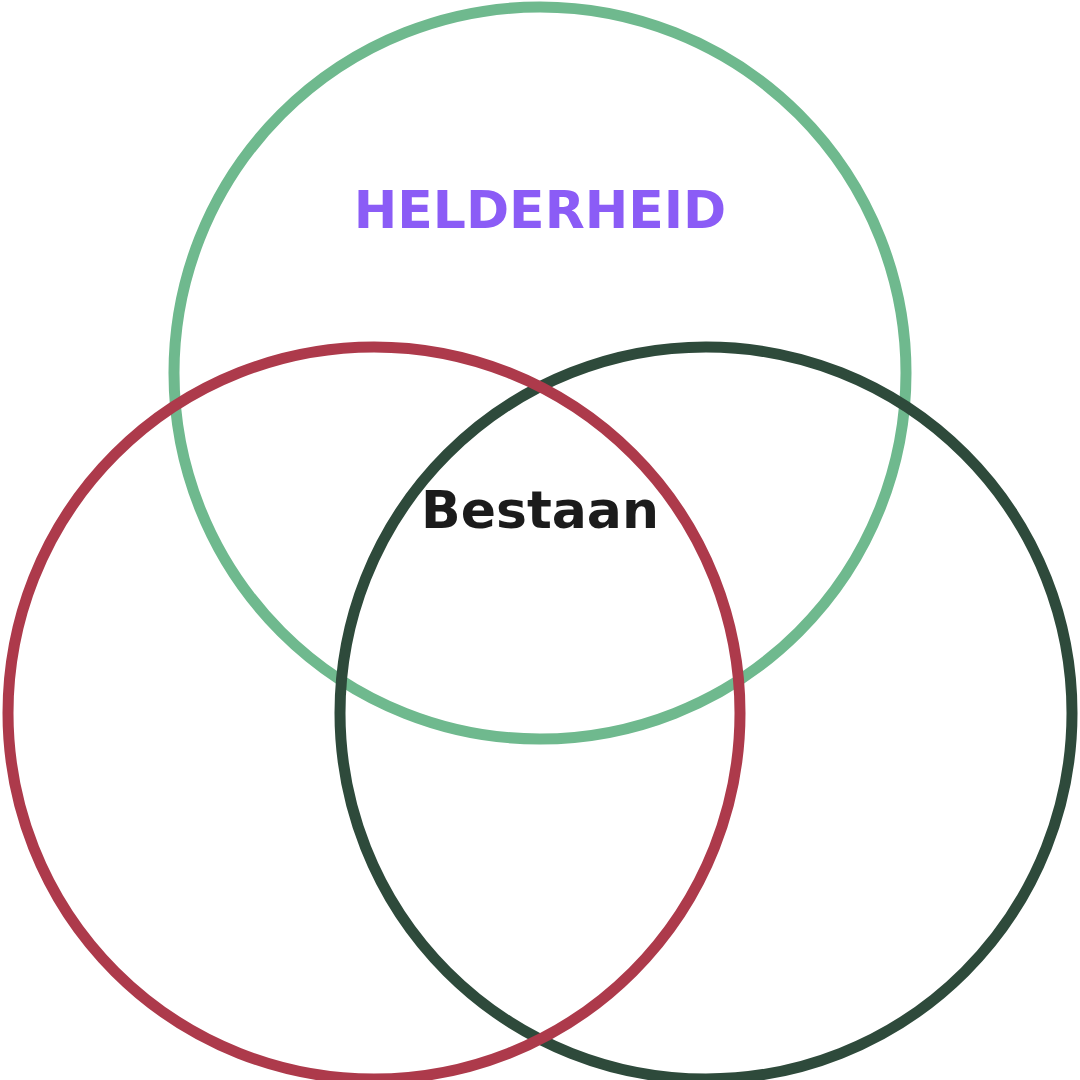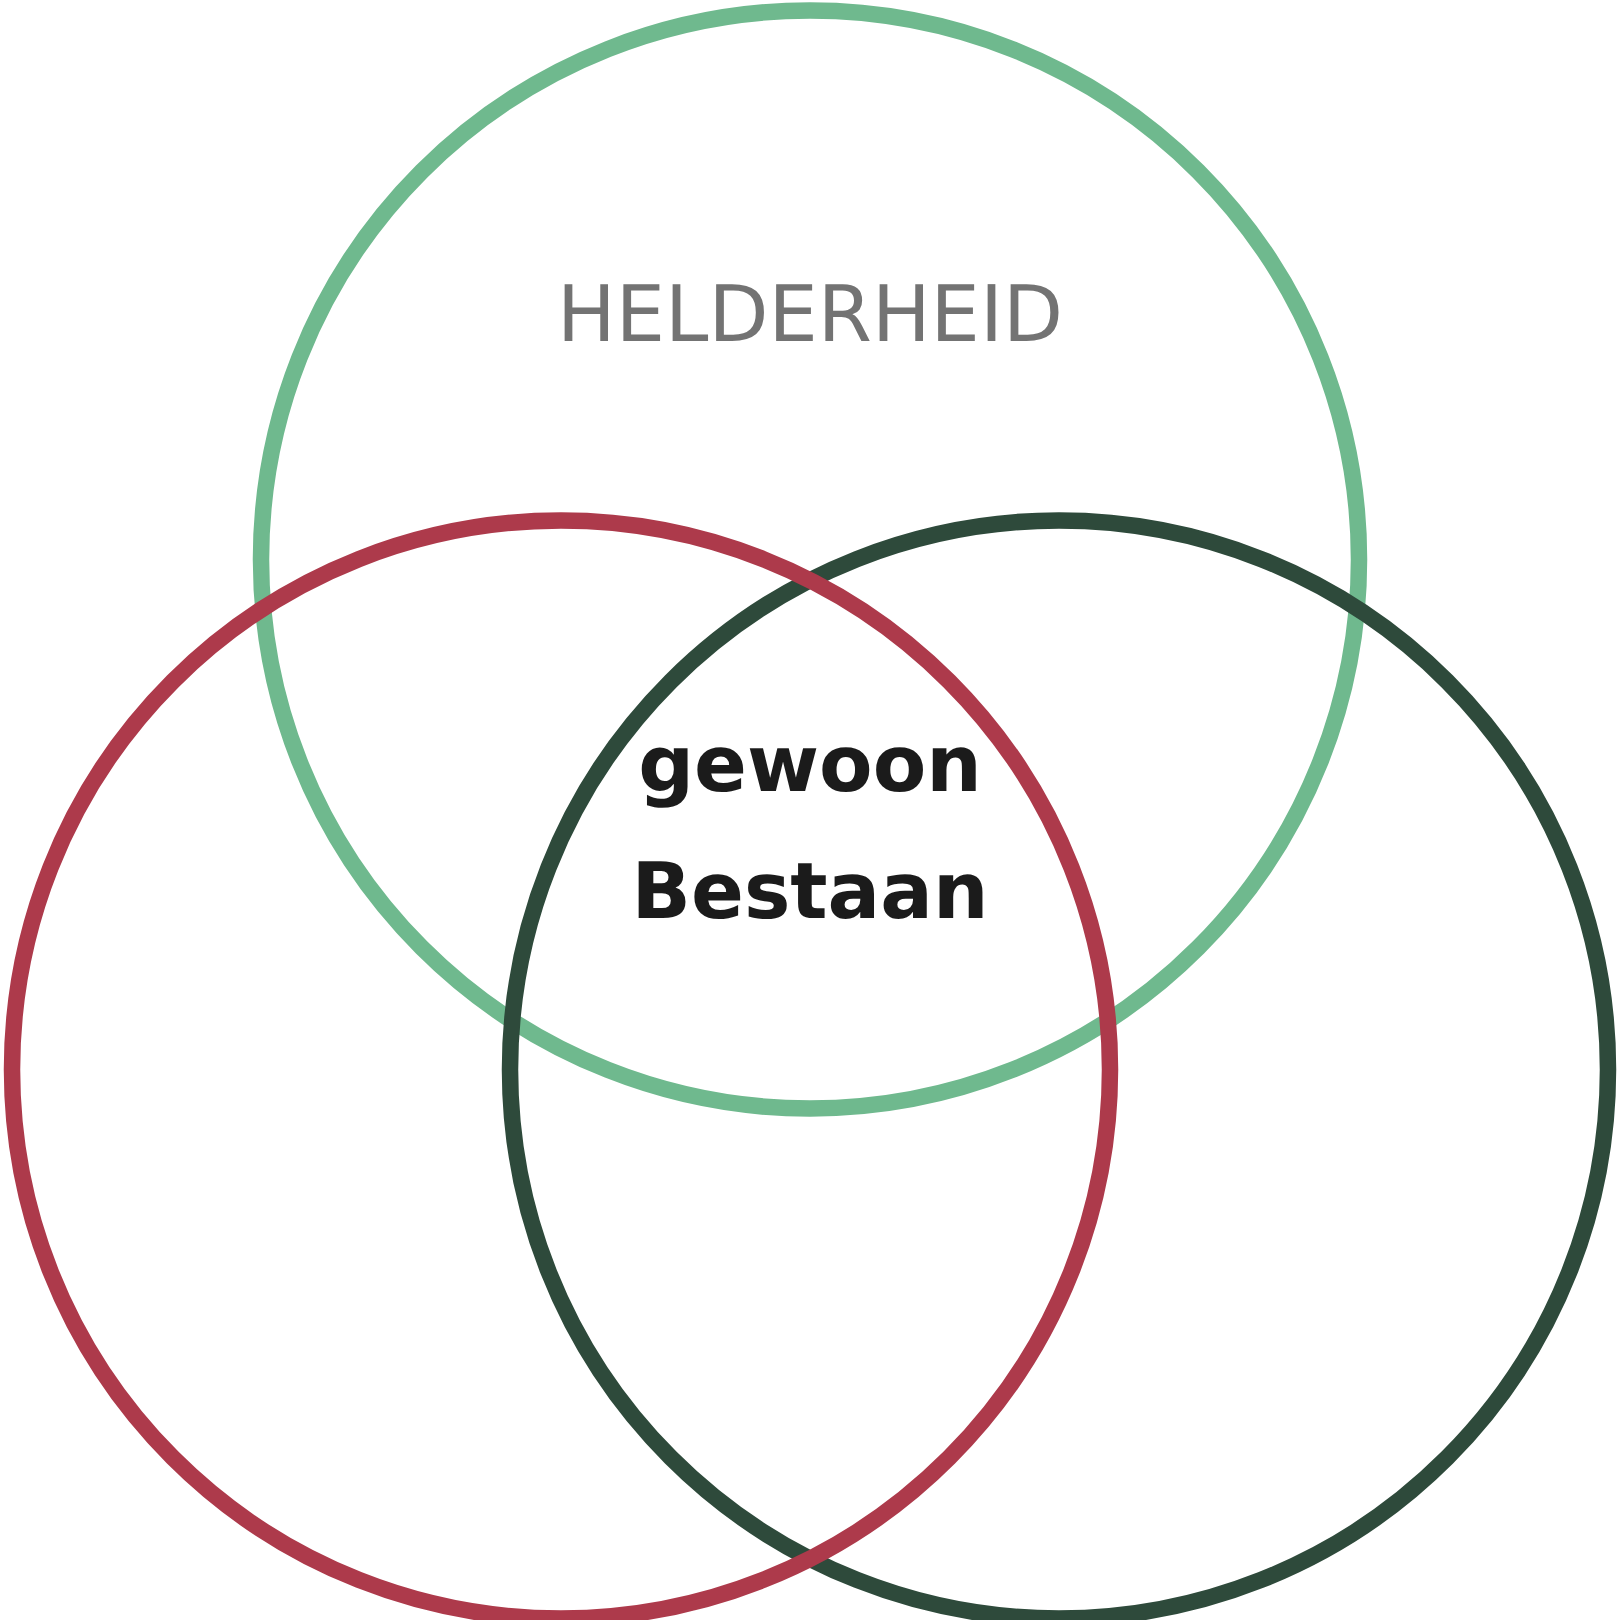--- a/index.html
+++ b/index.html
@@ -28,8 +28,8 @@
   }
   .label {
     position: absolute;
-    font-weight: 400;
-    color: #737373;
+    font-weight: 700;
+    color: #8b5cf6;
     white-space: nowrap;
   }
   .label-top {

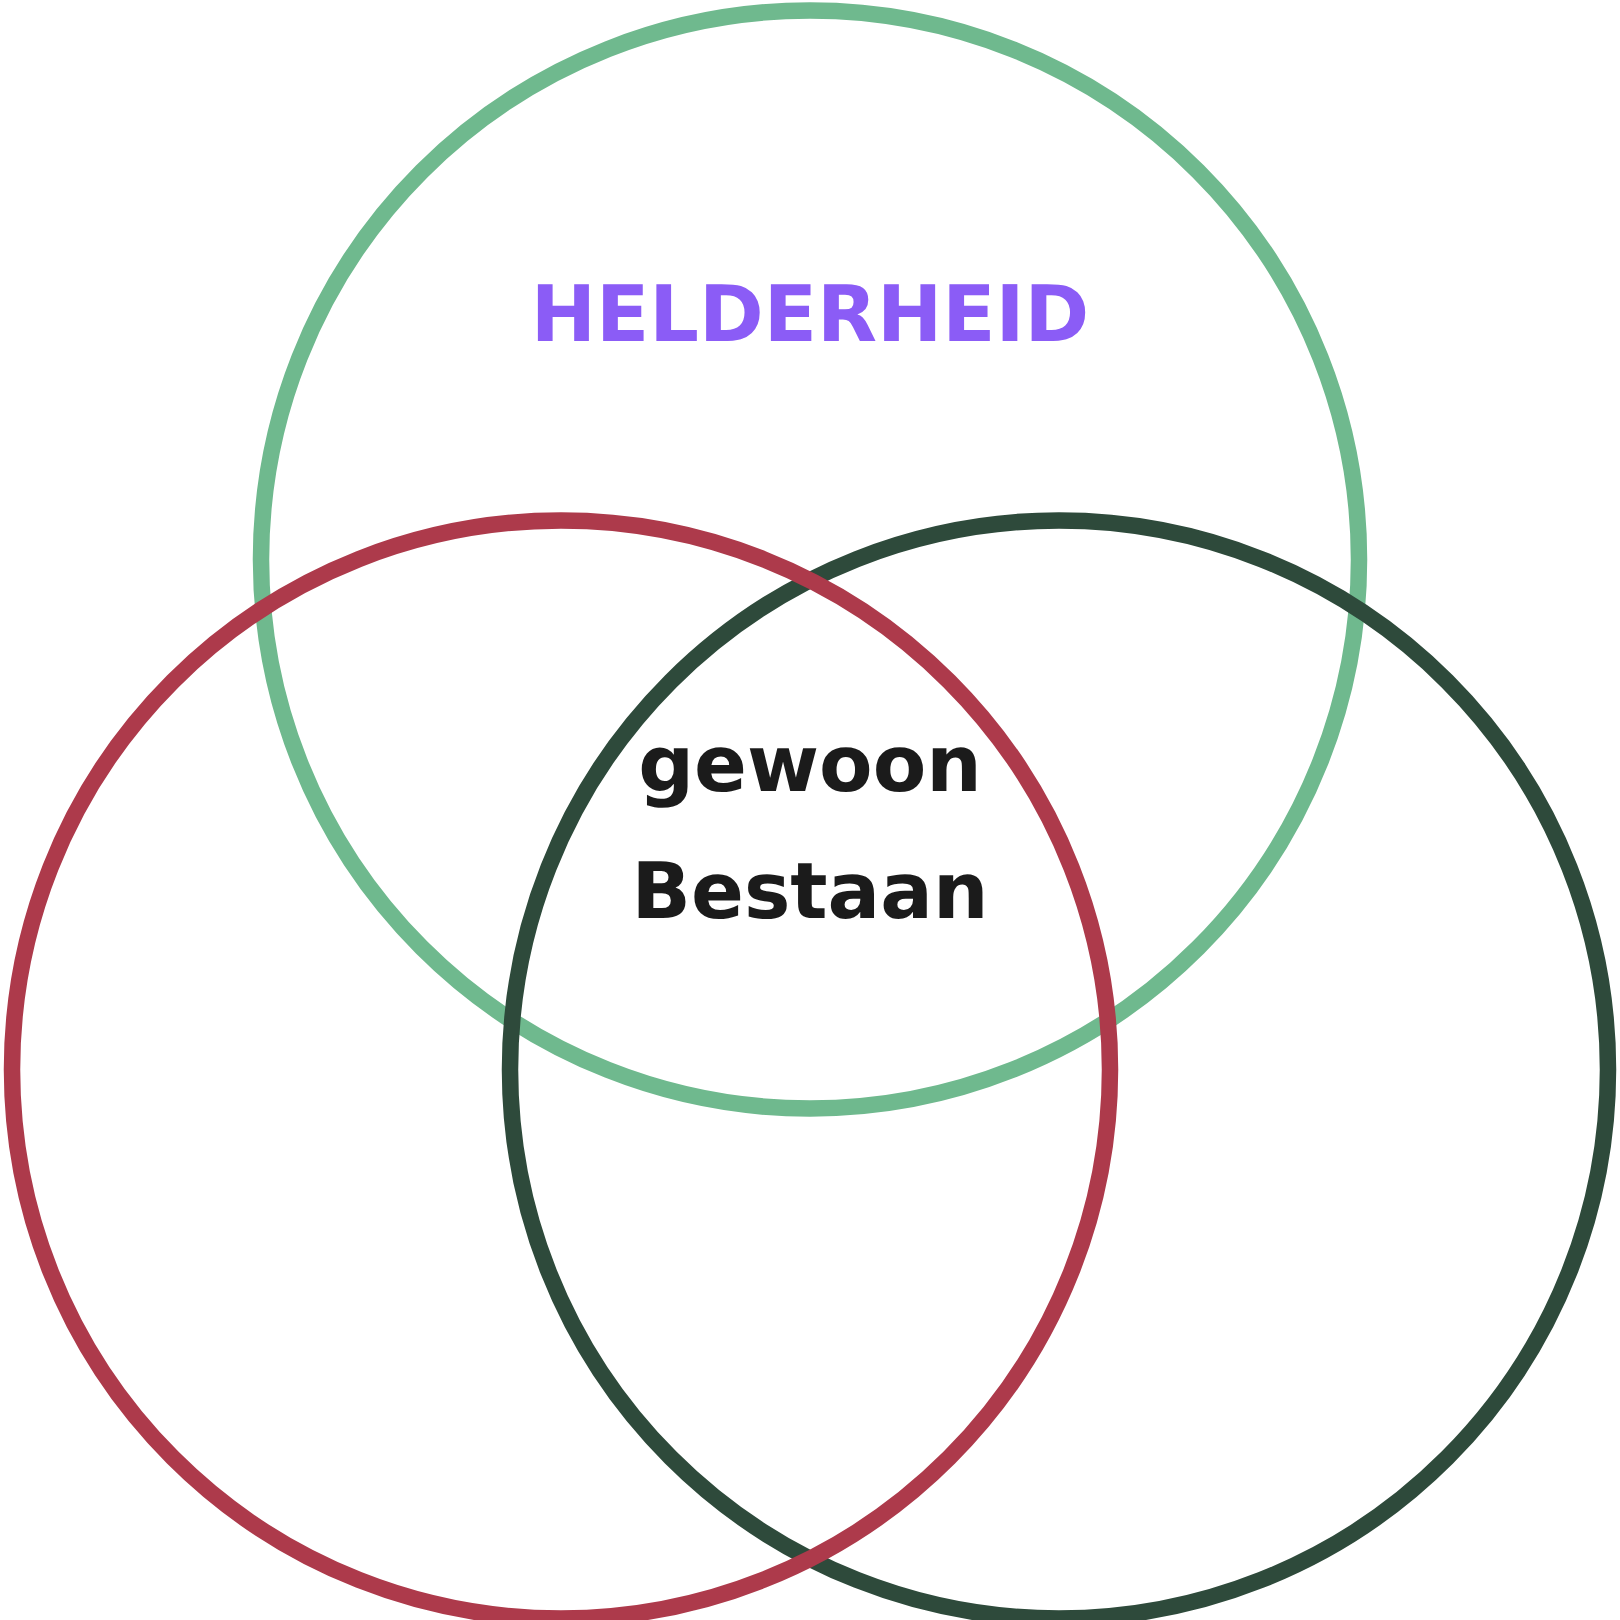--- a/index.html
+++ b/index.html
@@ -74,7 +74,6 @@
 
 
   <div class="center-label">
-    <div>gewoon</div>
     <div>Bestaan</div>
   </div>
 

